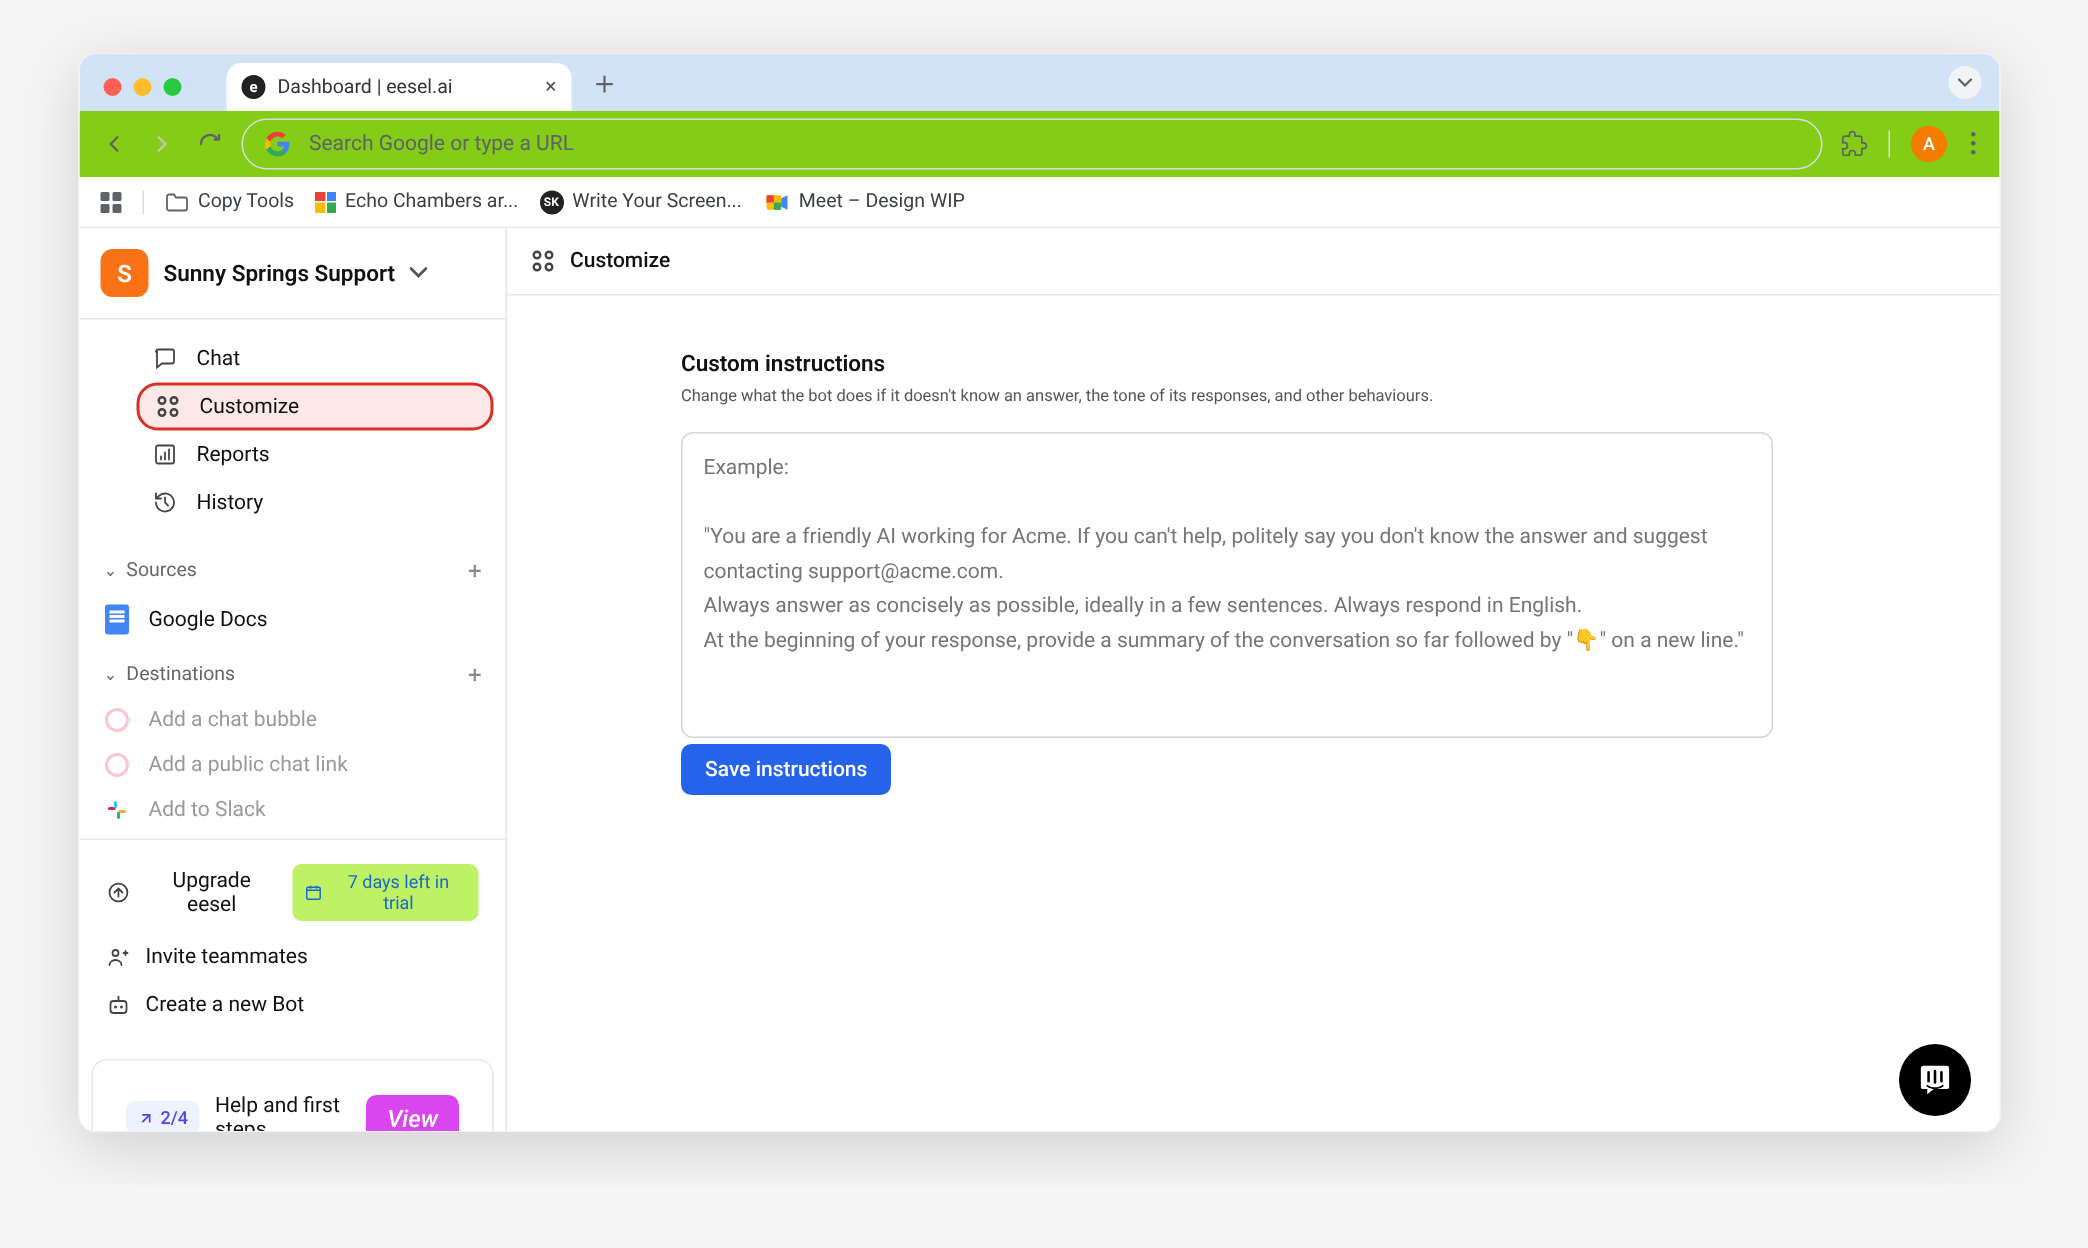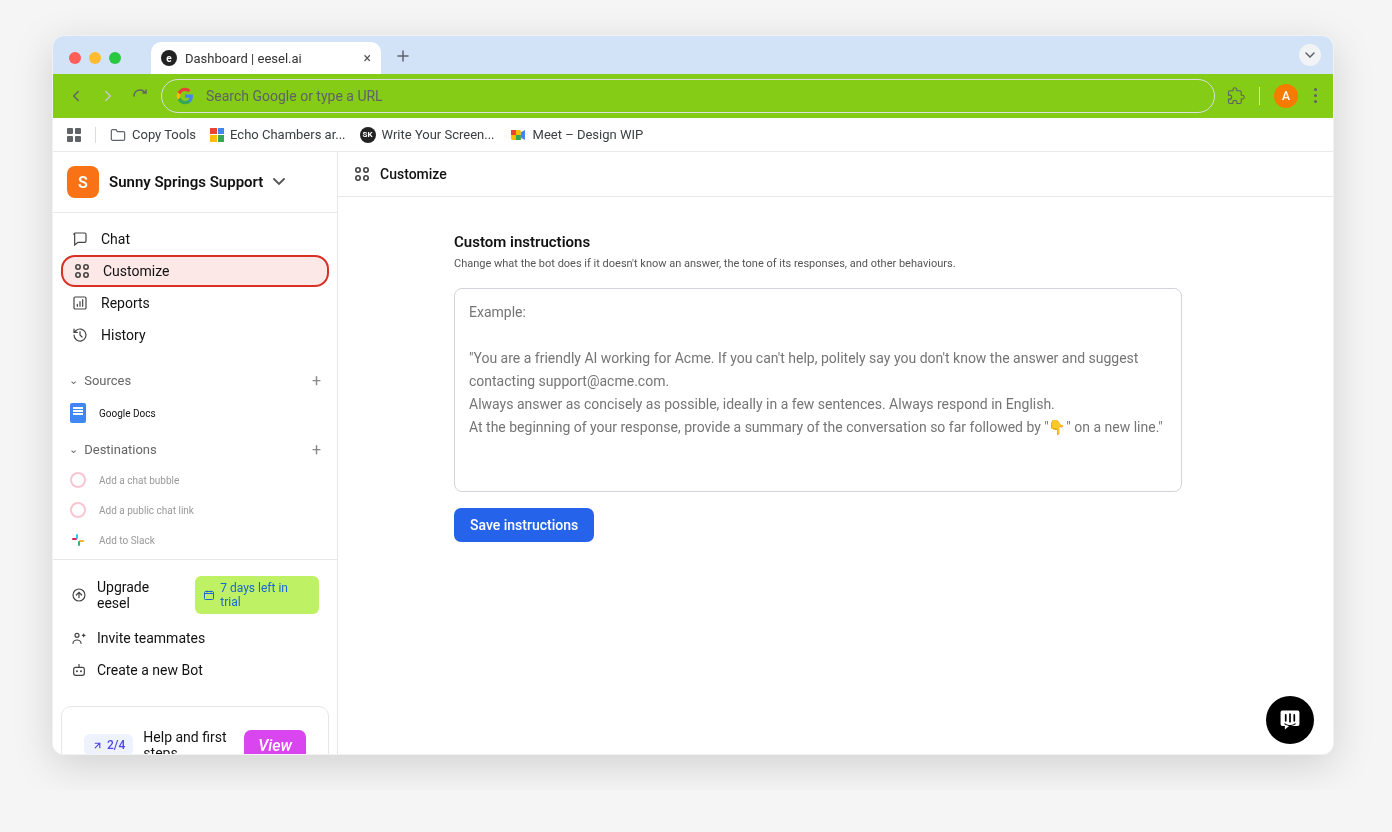--- a/index.html
+++ b/index.html
@@ -53,7 +53,7 @@
     .ws-name { font-weight:600; font-size:15px; color:#111; }
     .ws-chevron { color:#555; }
     
-    .nav-list { padding: 10px 8px; }
+    .nav-list { padding: 10px 8px; margin-left: 30px; }
     .nav-item { display:flex; align-items:center; gap:12px; padding:8px 10px; border-radius:8px; cursor:pointer; font-size:14px; color:#111; }
     .nav-item.highlighted { background:#fce8e6; border: 2px solid #d93025; border-radius: 14px; padding:6px 10px; }
     .nav-icon { width:18px; display:flex; justify-content:center; color:#444; }

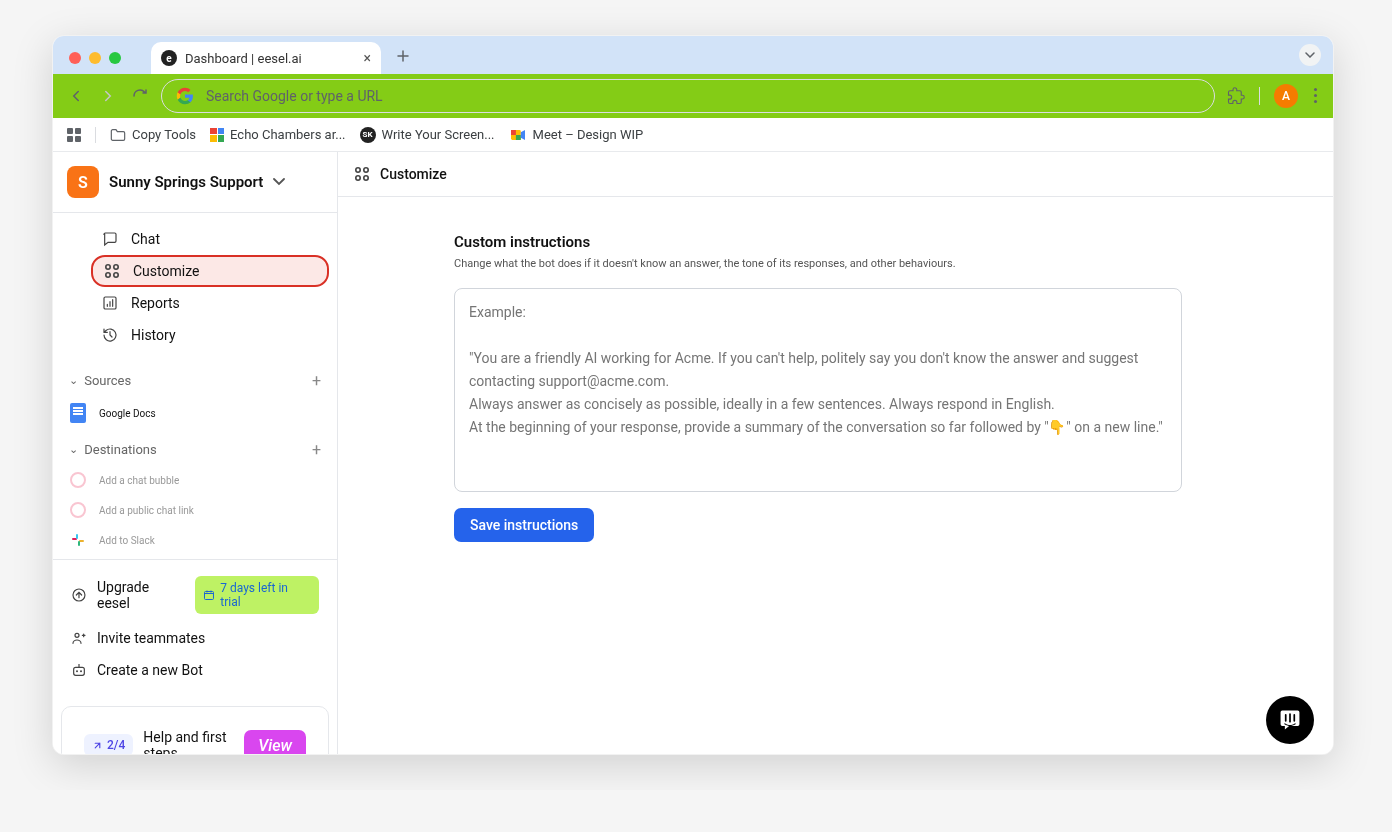--- a/index.html
+++ b/index.html
@@ -62,7 +62,7 @@
     .section-header .chev { margin-right:6px; font-size:11px; }
     .section-header .plus { margin-left:auto; color:#888; font-size:16px; cursor:pointer; }
     
-    .sub-item { display:flex; align-items:center; gap:12px; padding:7px 16px; font-size:10px; color:#111; cursor:pointer; }
+    .sub-item { display:flex; align-items:center; gap:12px; padding:7px 16px; font-size:14px; color:#111; cursor:pointer; }
     .sub-item.muted { color:#999; }
     .sub-icon { width:18px; display:flex; justify-content:center; }
     .gdoc-icon { width:16px; height:20px; background:#4285f4; border-radius:2px; position:relative; }

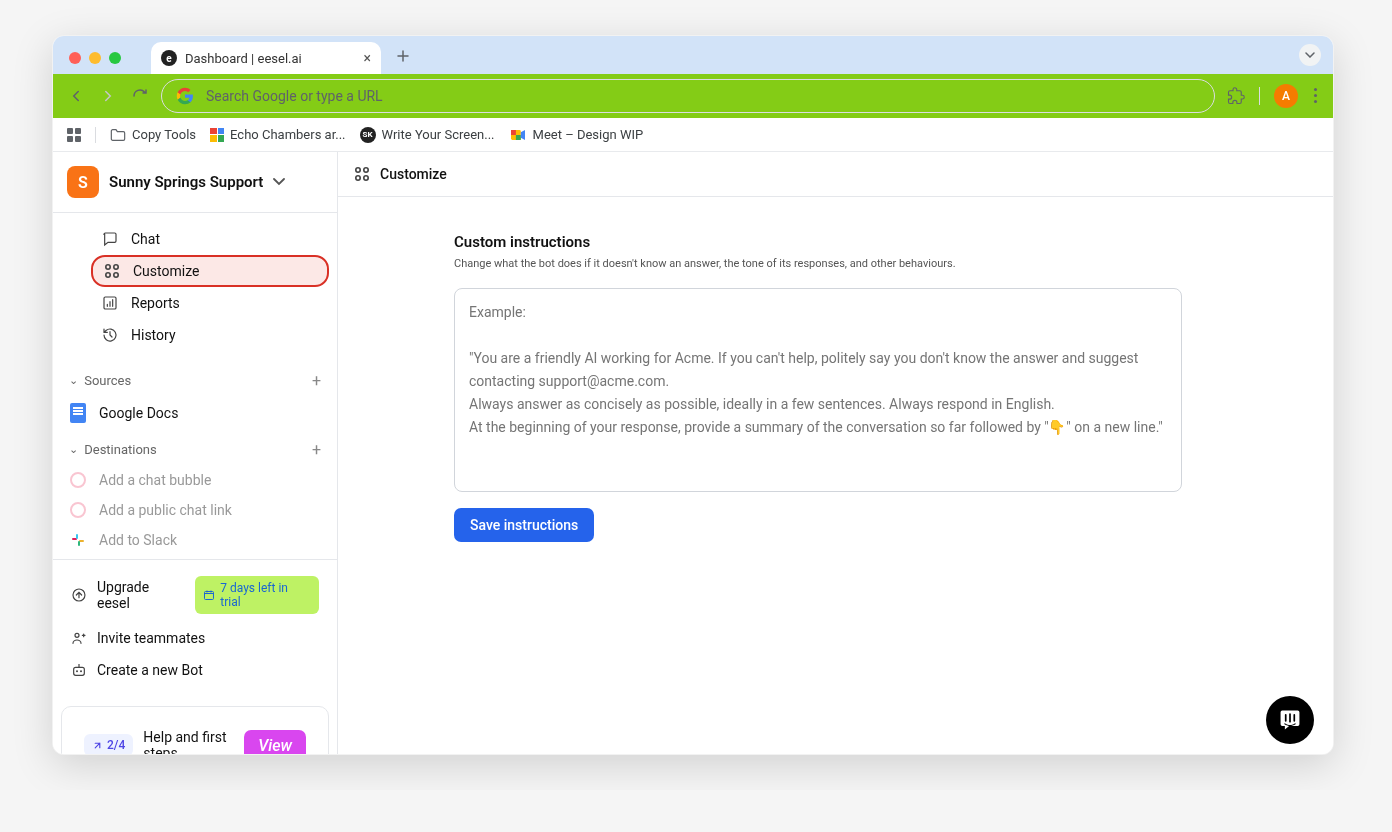--- a/index.html
+++ b/index.html
@@ -89,7 +89,7 @@
     .section-title { font-size:15px; font-weight:600; color:#111; margin-bottom:6px; }
     .section-desc { font-size:11px; color:#555; margin-bottom:18px; }
     .instructions-box { width: 728px; height: 204px; border:1px solid #d1d5db; border-radius:8px; padding:12px 14px; font-size:14px; color:#9ca3af; resize:none; font-family:inherit; line-height:1.65; }
-    .save-btn { margin-top:12px; background:#2563eb; color:#fff; border:none; padding:9px 16px; border-radius:7px; font-size:14px; cursor:pointer; font-weight:500; }
+    .save-btn { background:#2563eb; color:#fff; border:none; padding:9px 16px; border-radius:7px; font-size:14px; cursor:pointer; font-weight:500; }
     
     
     .intercom { position:absolute; right: 78px; bottom: 88px; width:48px; height:48px; border-radius:50%; background:#000; display:flex; align-items:center; justify-content:center; cursor:pointer; }

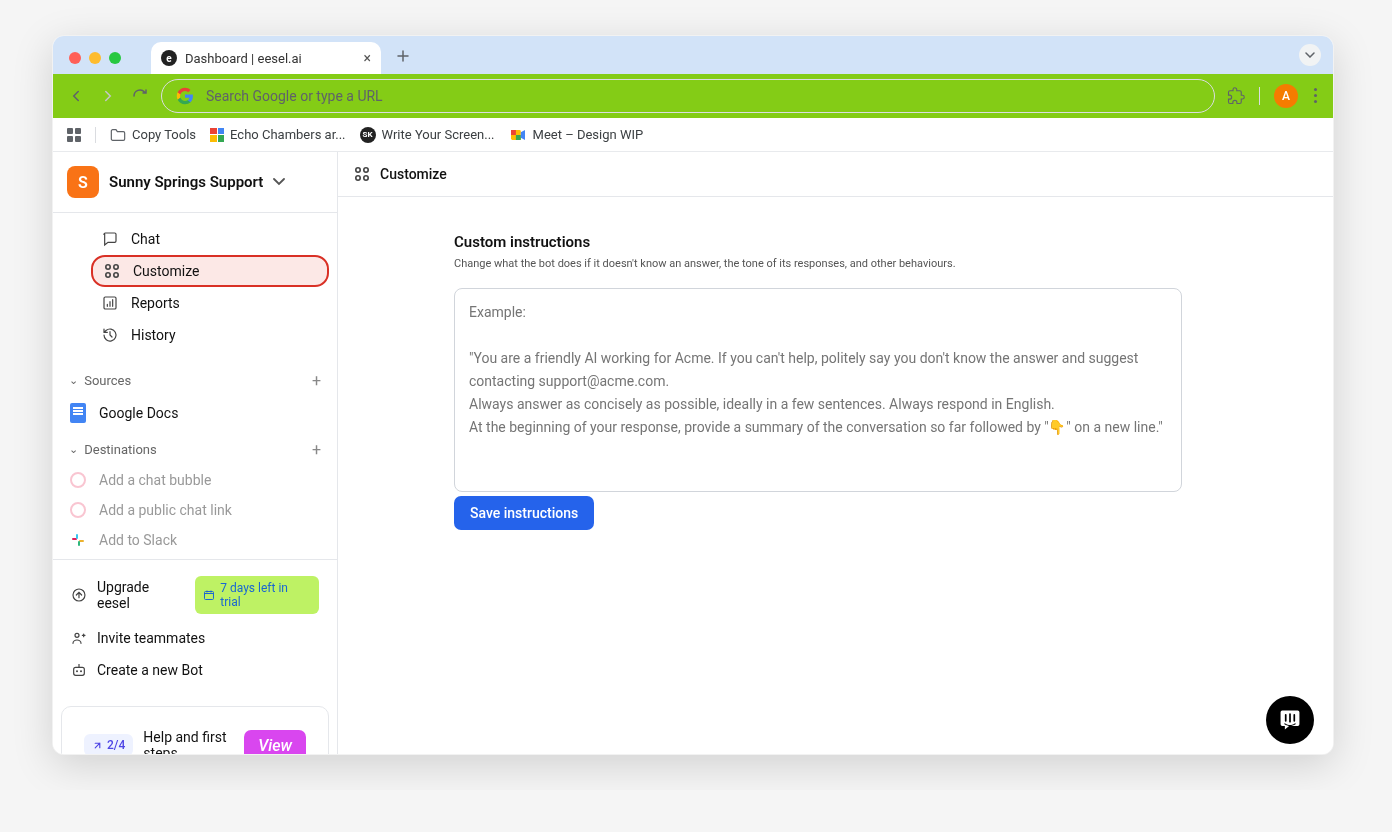--- a/index.html
+++ b/index.html
@@ -72,7 +72,7 @@
     
     .spacer { flex:1; border-top: 1px solid #e5e7eb; margin-top: 4px; }
     
-    .bottom-section { padding: 8px 8px 12px; }
+    .bottom-section { padding: 8px 8px 12px; text-align: center; }
     .bottom-item { display:flex; align-items:center; gap:10px; padding:8px 10px; font-size:14px; color:#111; cursor:pointer; }
     .trial-badge { background:#bef264; color:#1967d2; font-size:12px; padding:5px 8px; border-radius:6px; display:flex; align-items:center; gap:5px; }
     

